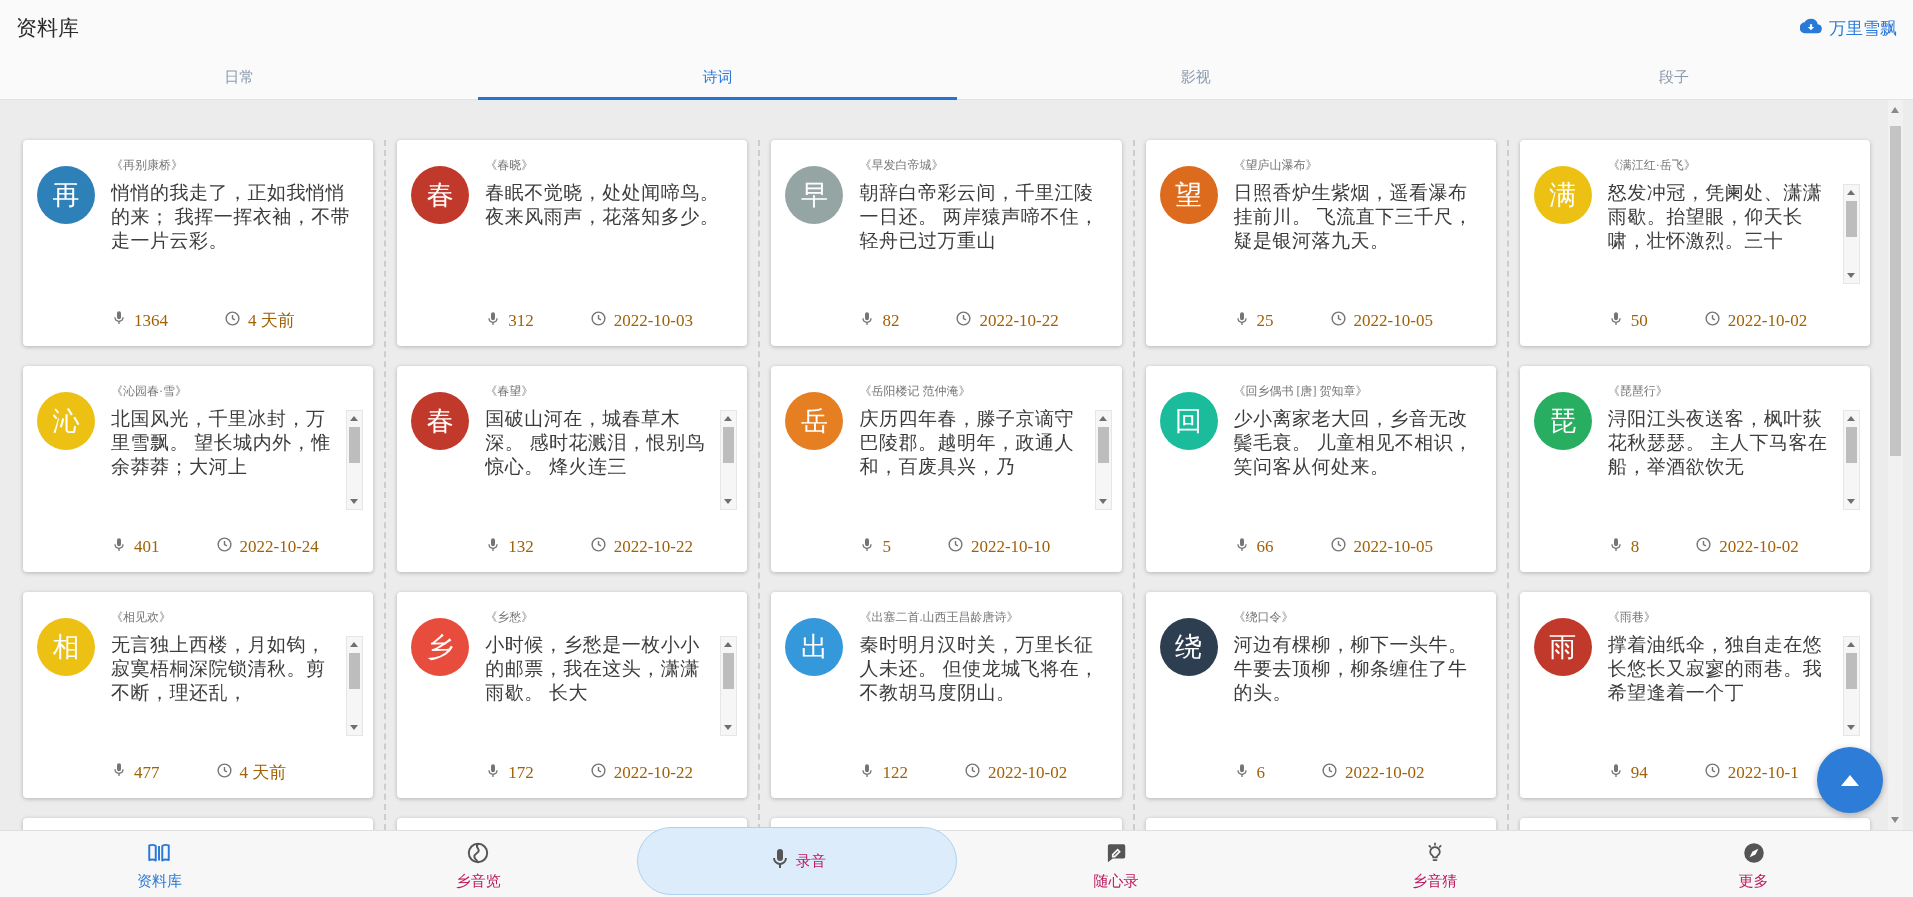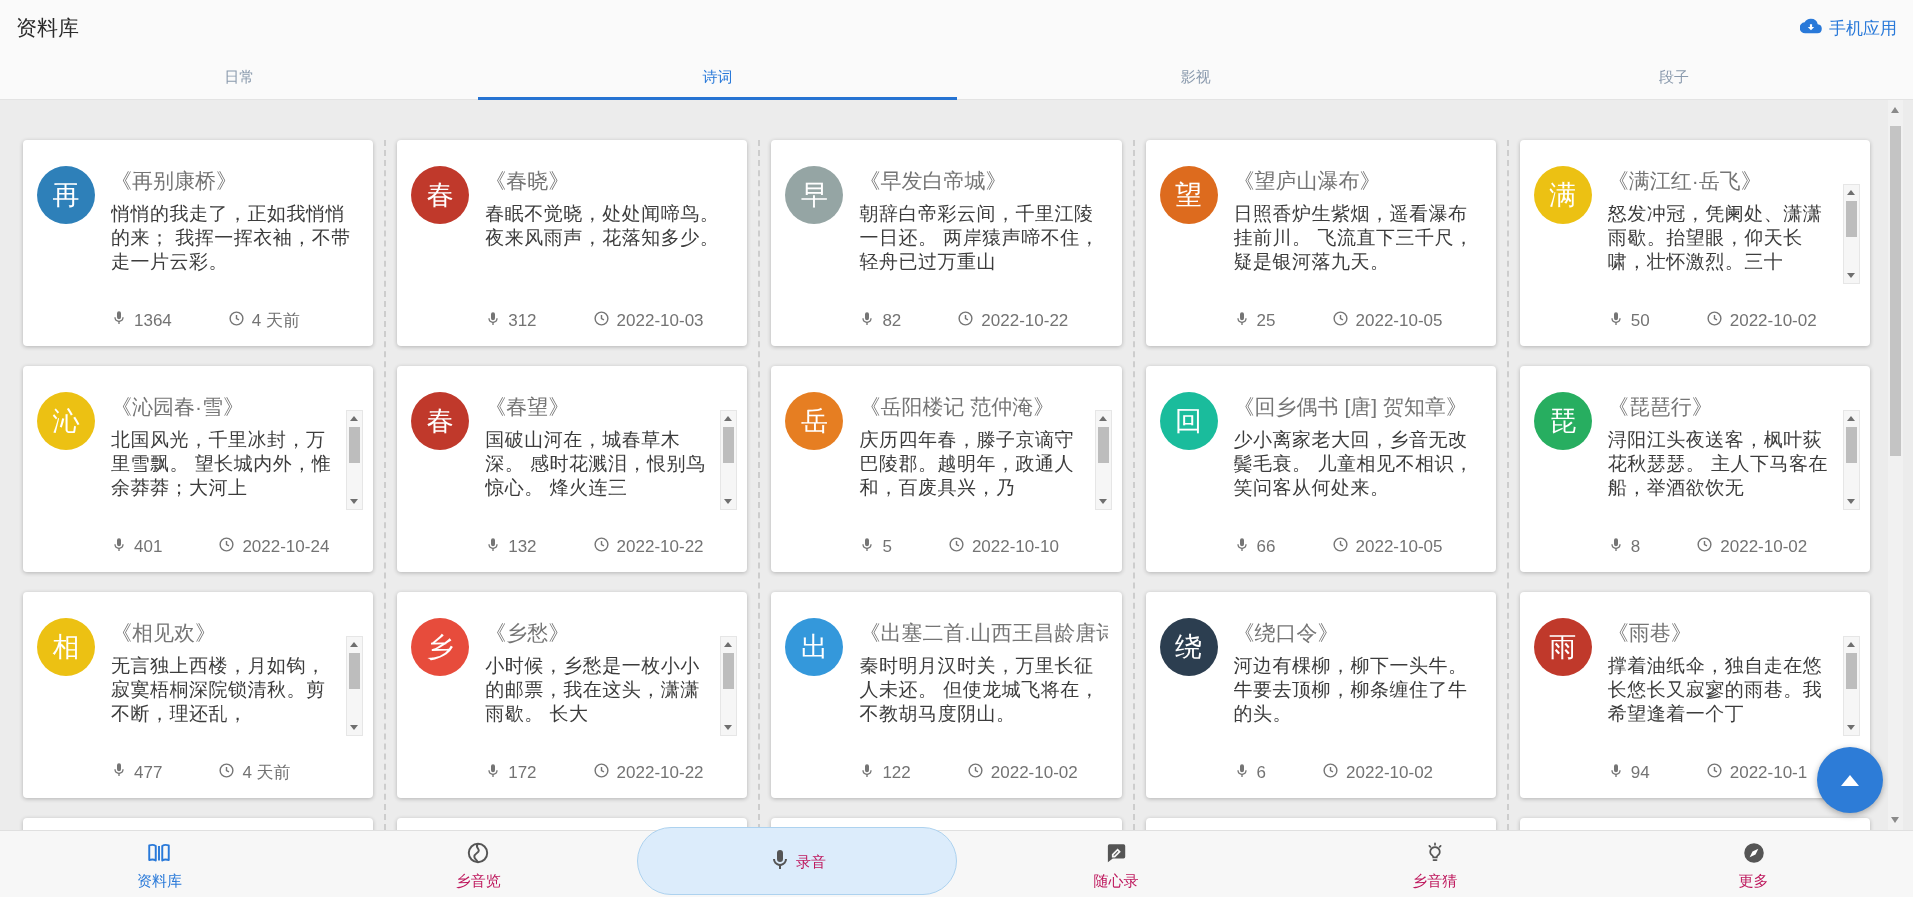--- a/index.html
+++ b/index.html
@@ -4,7 +4,7 @@
 <style>
   html,body{margin:0;padding:0;background:#ececec}
   .app{position:relative;width:1913px;height:897px;overflow:hidden;background:#ececec;
-       font-family:Liberation Sans, sans-serif}
+       font-family:Liberation Serif, serif}
   
   .topbar{position:absolute;top:0;left:0;right:0;height:56px;background:#fafafa;
           display:flex;align-items:center;justify-content:space-between;padding:0 16px;box-sizing:border-box}

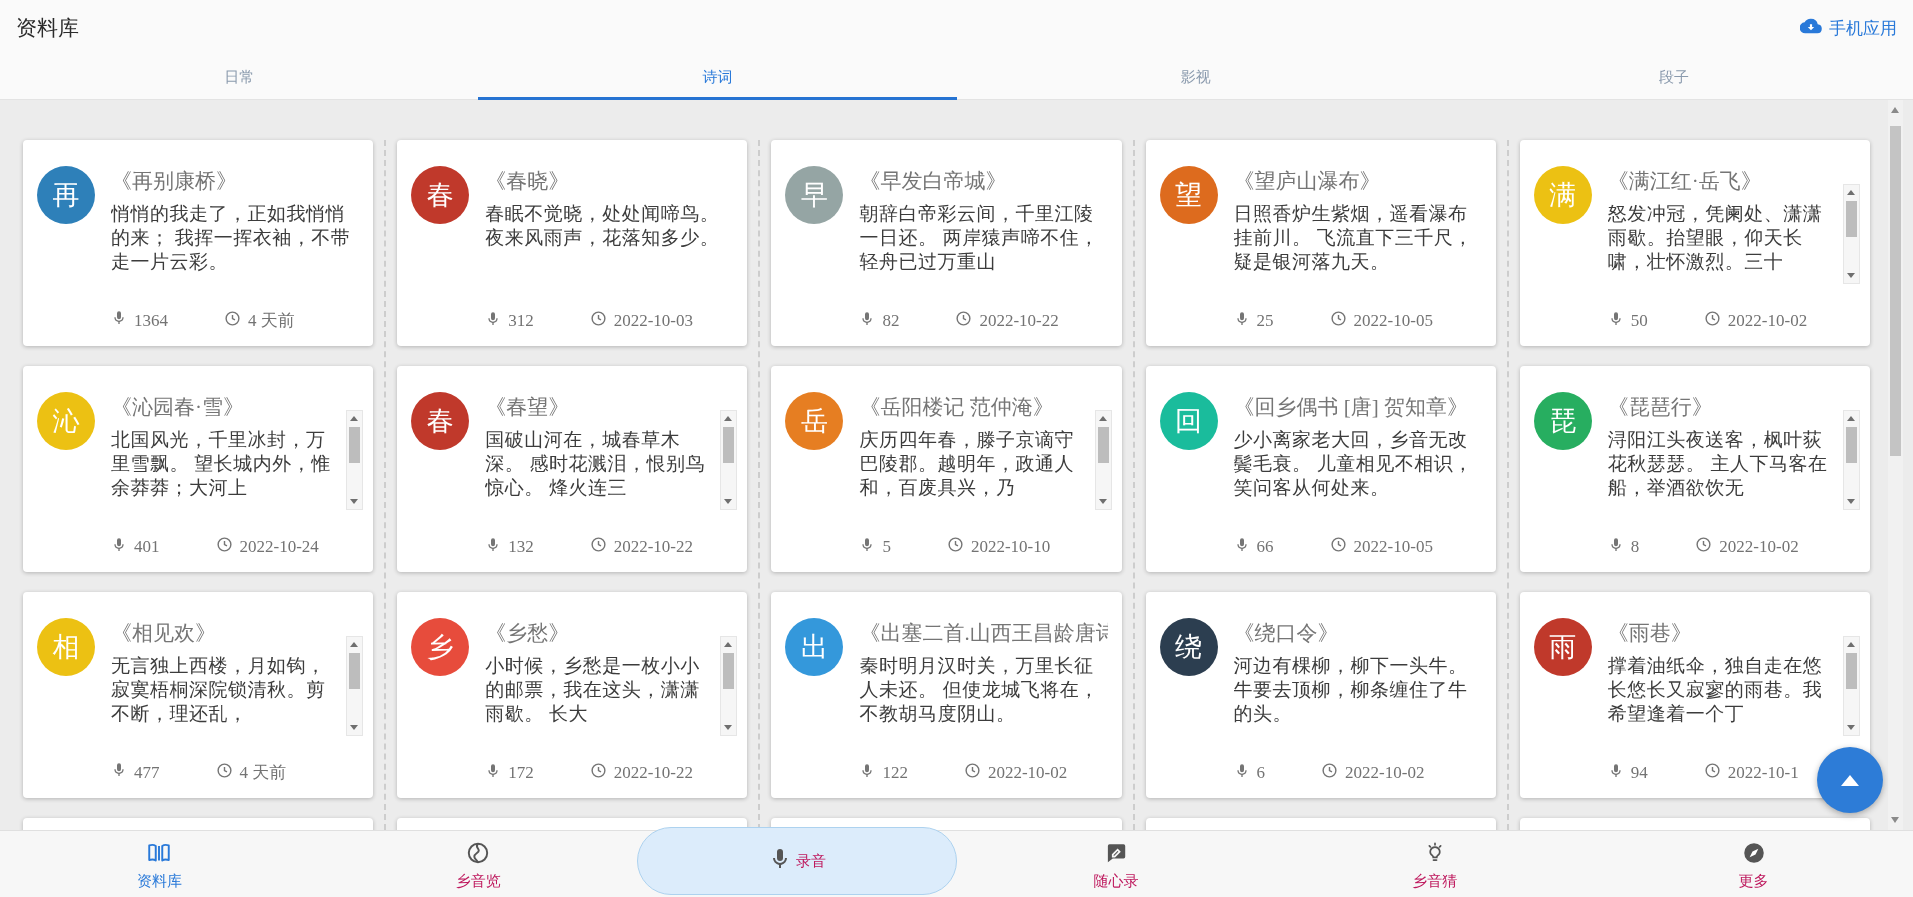--- a/index.html
+++ b/index.html
@@ -78,7 +78,7 @@
             <path fill="#fff" d="M13.2 10h-2.4v3H8.5l3.5 3.5 3.5-3.5h-2.3z"></path>
           </svg>
       </span>
-      <span>手机应用</span>
+      <span>万里雪飘</span>
     </div>
   </div>
 

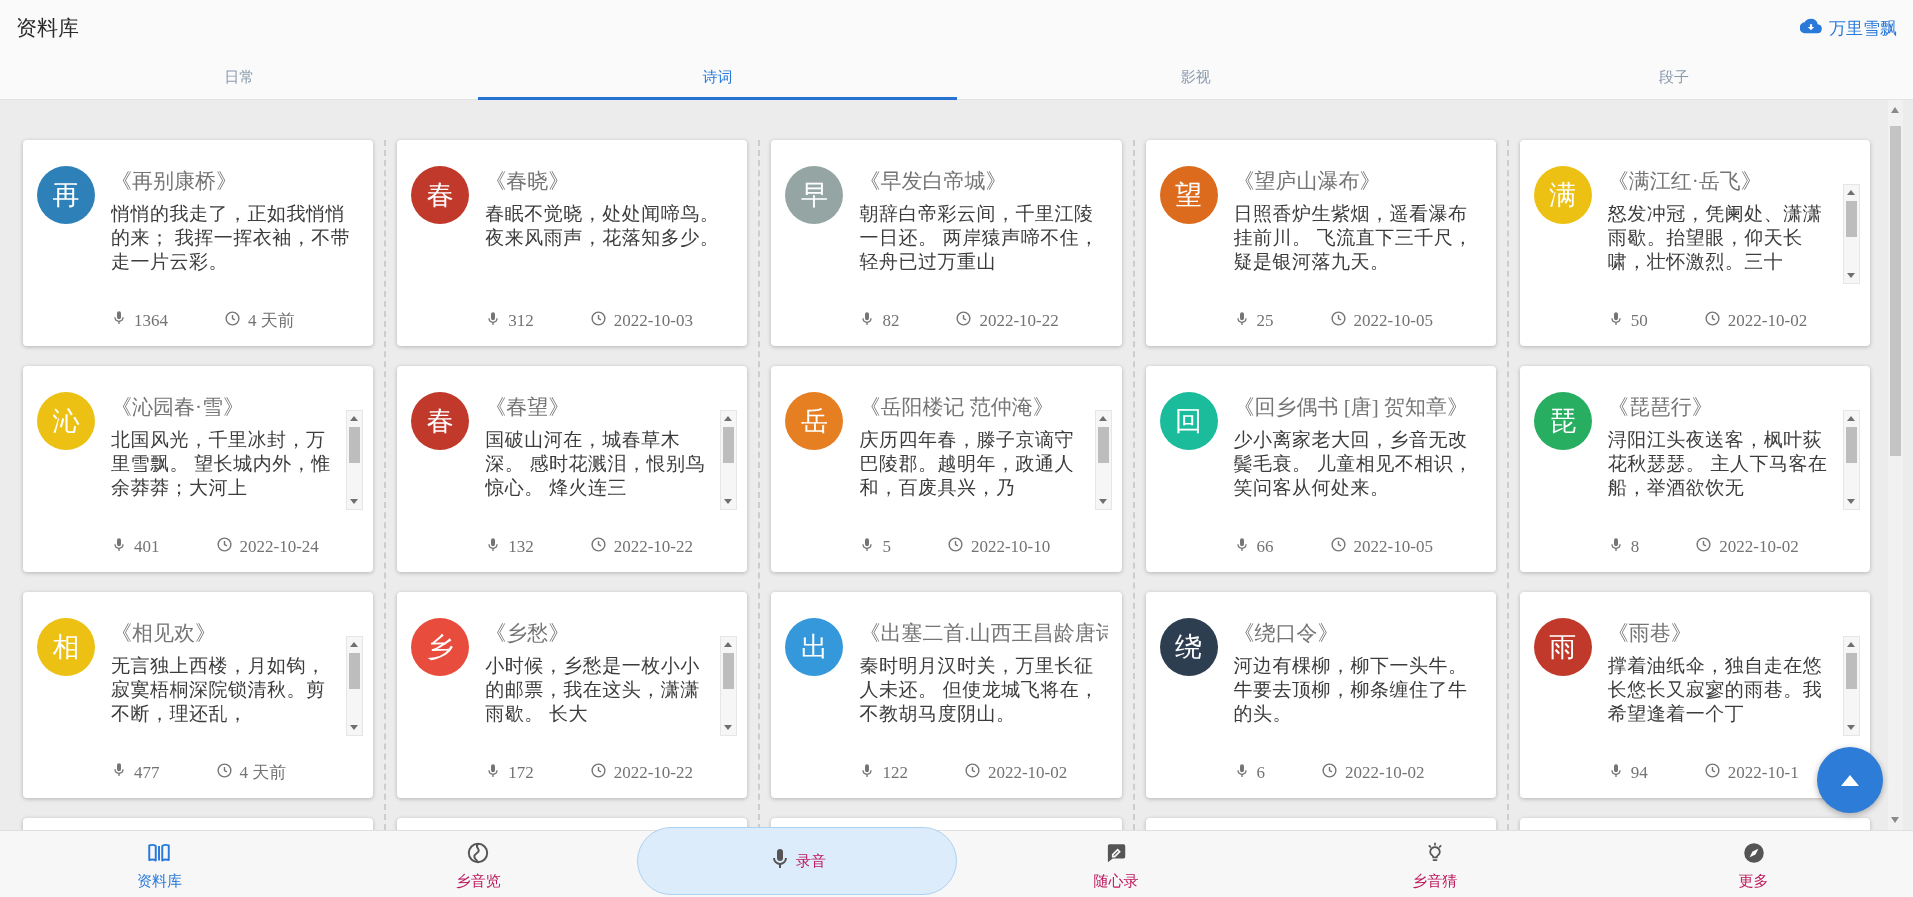--- a/index.html
+++ b/index.html
@@ -29,7 +29,7 @@
   .avatar{width:58px;height:58px;border-radius:50%;flex:none;margin-top:12px;display:flex;
           align-items:center;justify-content:center;color:#fff;font-size:27px}
   .card-body{flex:1;min-width:0;position:relative}
-  .card-title{font-size:21px;color:#757575;margin:13px 0 7px;white-space:nowrap;overflow:hidden}
+  .card-title{font-size:12px;color:#757575;margin:3px 0 7px;white-space:nowrap;overflow:hidden}
   .card-text{font-size:19px;color:#3c3c3c;line-height:24px;height:97px;overflow:hidden;letter-spacing:.5px}
   .card-text.scrollable{padding-right:27px}
   .mini-scroll{position:absolute;top:30px;right:-4px;width:17px;height:100px;background:#f6f6f6;

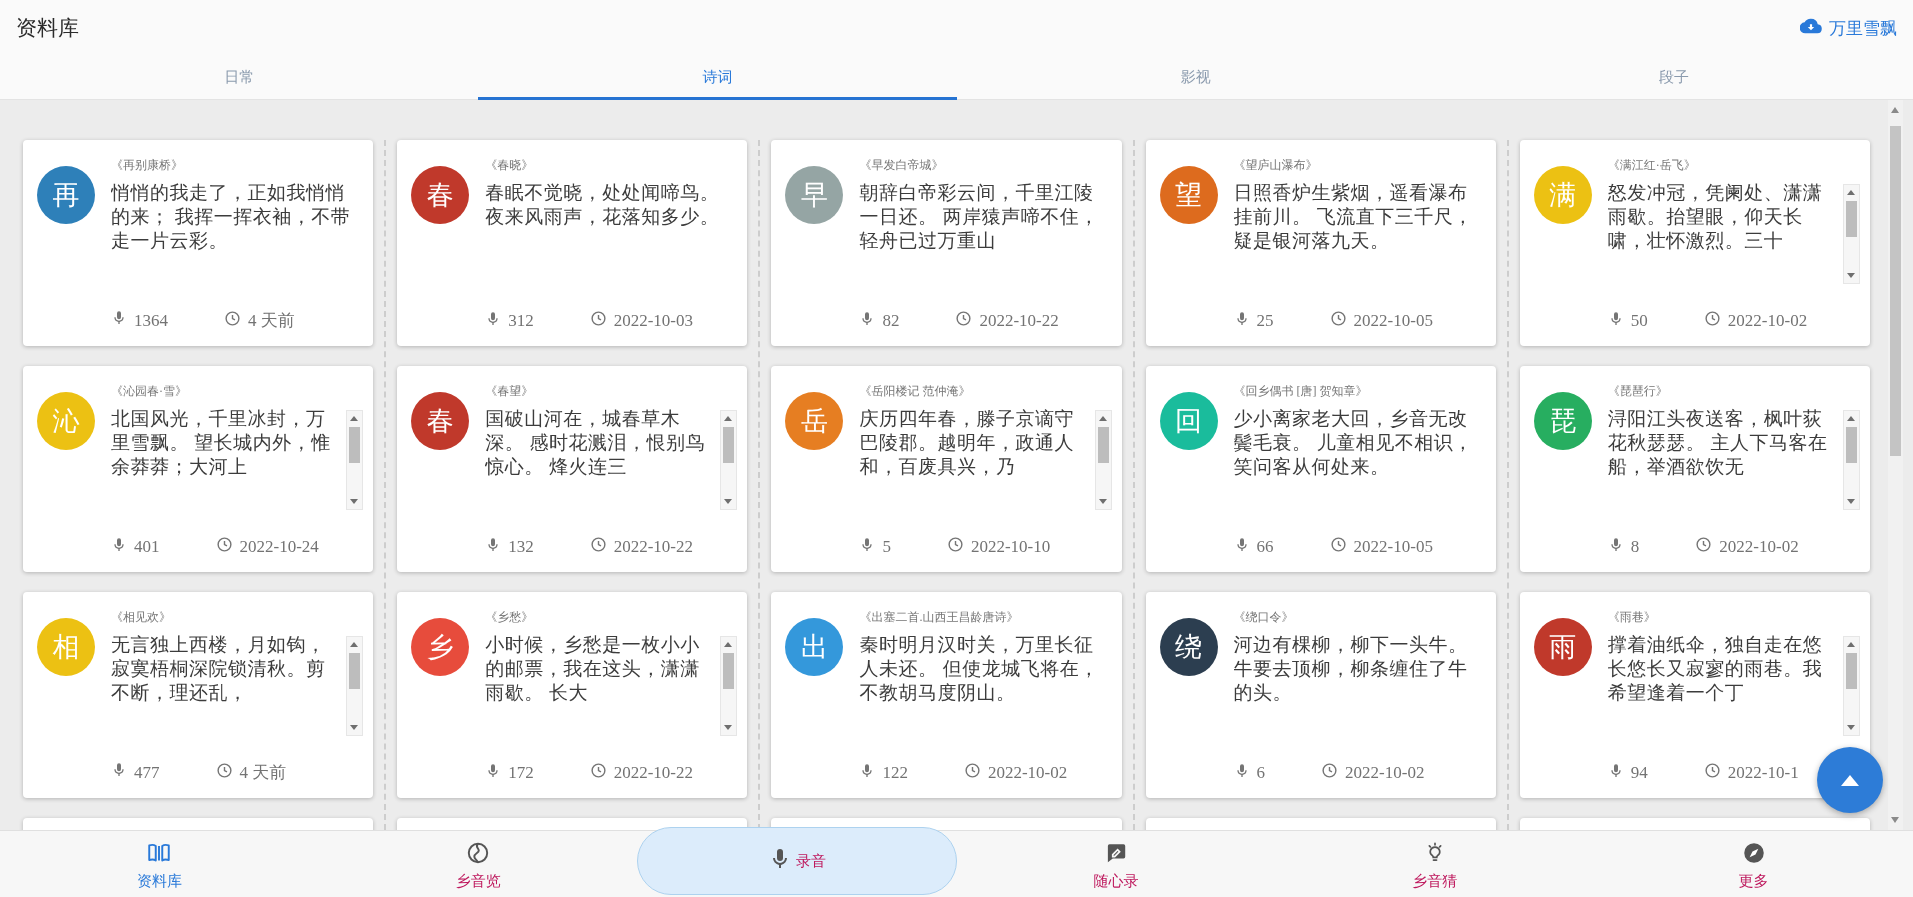--- a/index.html
+++ b/index.html
@@ -39,7 +39,7 @@
   .ms-down{position:absolute;bottom:5px;left:3px;width:0;height:0;border-left:4px solid transparent;
            border-right:4px solid transparent;border-top:5px solid #6f6f6f}
   .ms-thumb{position:absolute;top:16px;left:2px;width:11px;height:36px;background:#bdbdbd}
-  .meta{display:flex;align-items:center;gap:56px;padding-left:74px;font-size:17px;color:#737373}
+  .meta{display:flex;align-items:center;gap:56px;padding-left:74px;font-size:17px;color:#a16207}
   .stat{display:flex;align-items:center;gap:7px}
   
   .fab{position:absolute;right:30px;bottom:84px;width:66px;height:66px;border-radius:50%;background:#2d7cd7;

